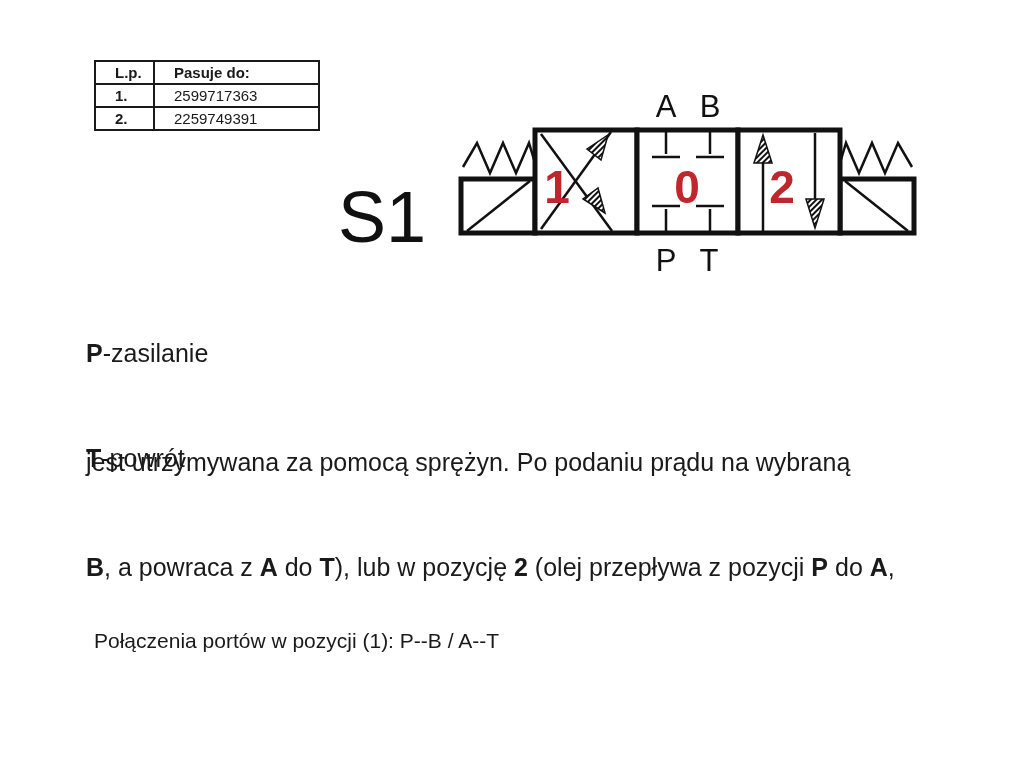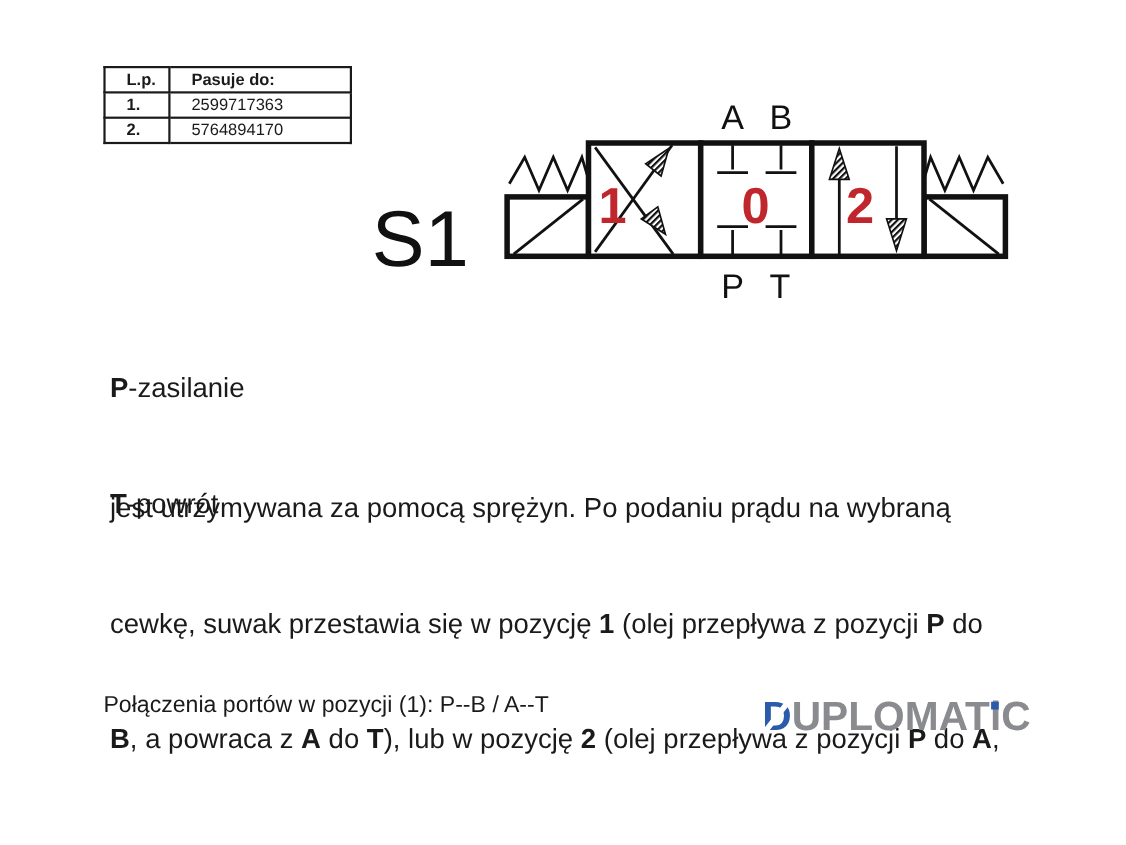--- a/index.html
+++ b/index.html
@@ -65,7 +65,7 @@
       </tr>
       <tr>
         <td class="c1">2.</td>
-        <td class="c2">5764894170</td>
+        <td class="c2">2259749391</td>
       </tr>
     </tbody>
   </table>

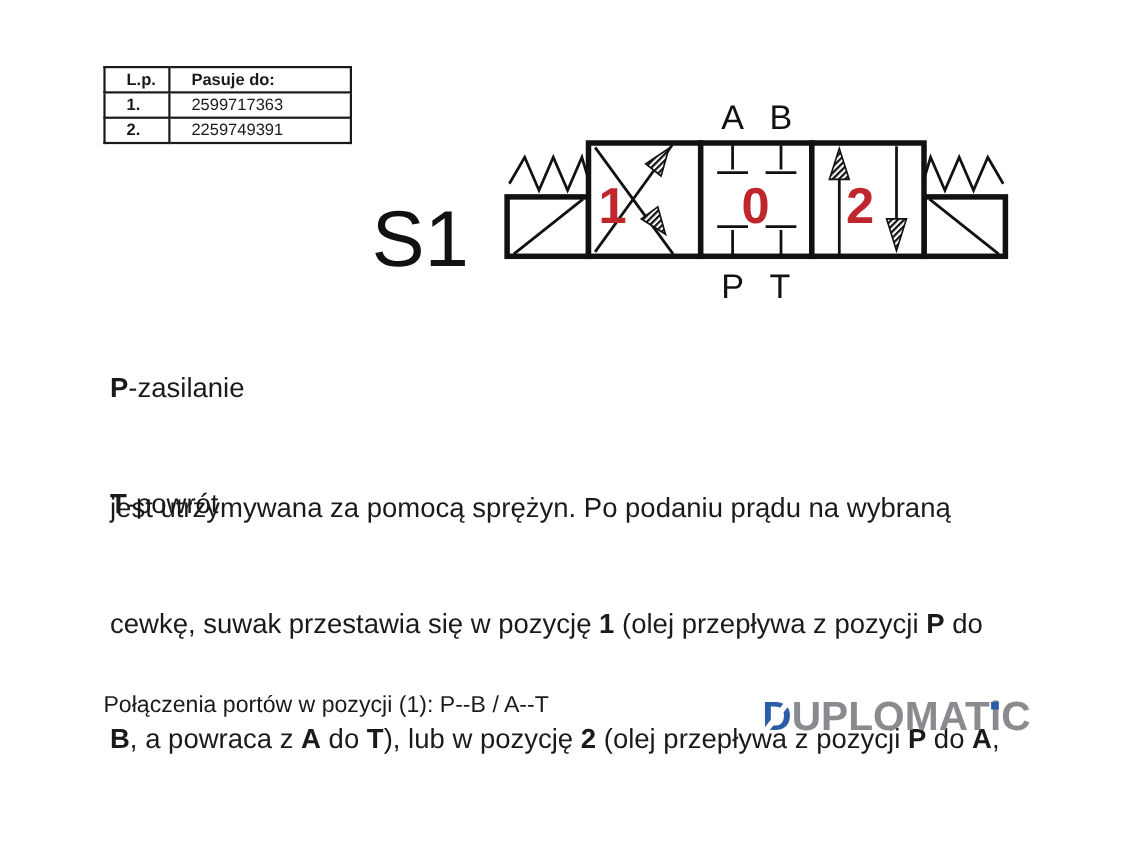--- a/index.html
+++ b/index.html
@@ -23,7 +23,7 @@
   .parts-table .hdr{font-weight:700;}
   
   .legend,.para{
-    position:absolute;left:100px;font-size:25px;line-height:35px;white-space:pre;
+    position:absolute;left:86px;font-size:25px;line-height:35px;white-space:pre;
   }
   .legend{top:266px;}
   .para{top:375px;}

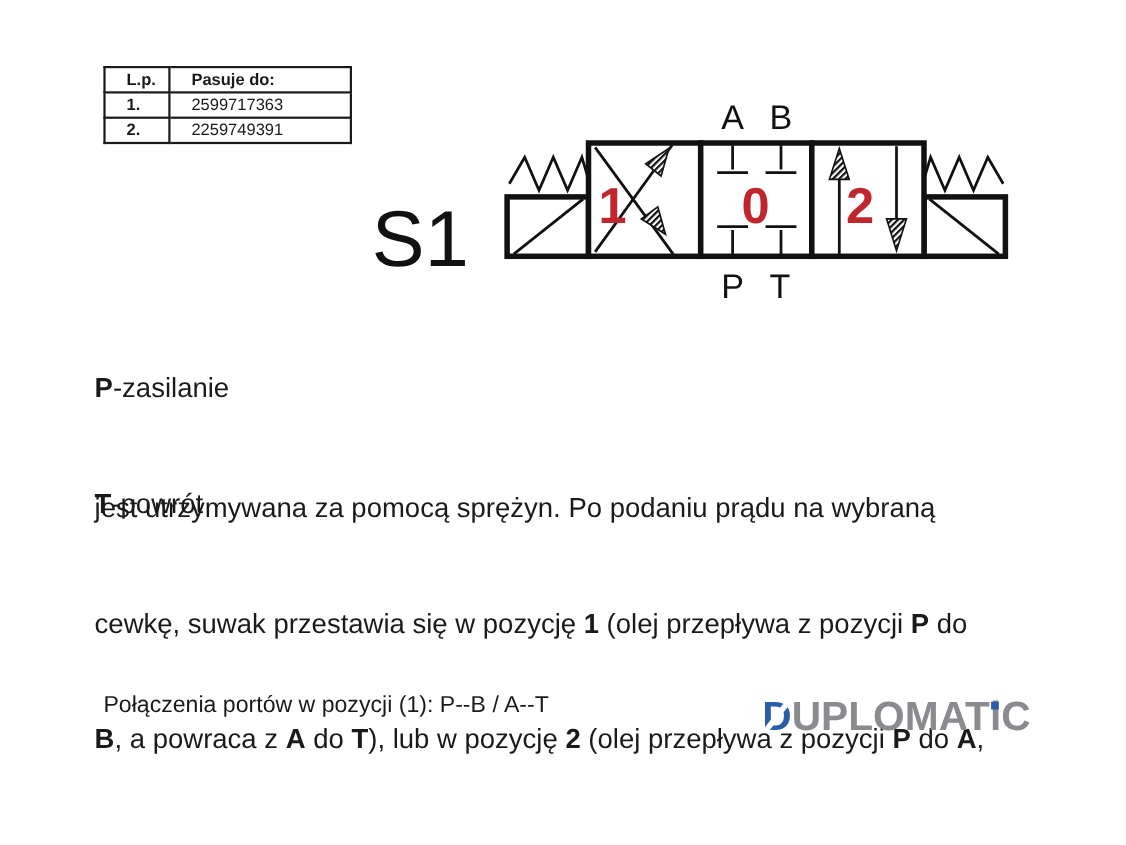--- a/index.html
+++ b/index.html
@@ -148,7 +148,6 @@
 
   <div class="para">
     <div><span>jest utrzymywana za pomocą sprężyn. Po podaniu prądu na wybraną</span></div>
-    <div><span>cewkę, suwak przestawia się w pozycję </span><span class="bd">1</span><span> (olej przepływa z pozycji </span><span class="bd">P</span><span> do</span></div>
     <div><span class="bd">B</span><span>, a powraca z </span><span class="bd">A</span><span> do </span><span class="bd">T</span><span>), lub w pozycję </span><span class="bd">2</span><span> (olej przepływa z pozycji </span><span class="bd">P</span><span> do </span><span class="bd">A</span><span>,</span></div>
     
   </div>

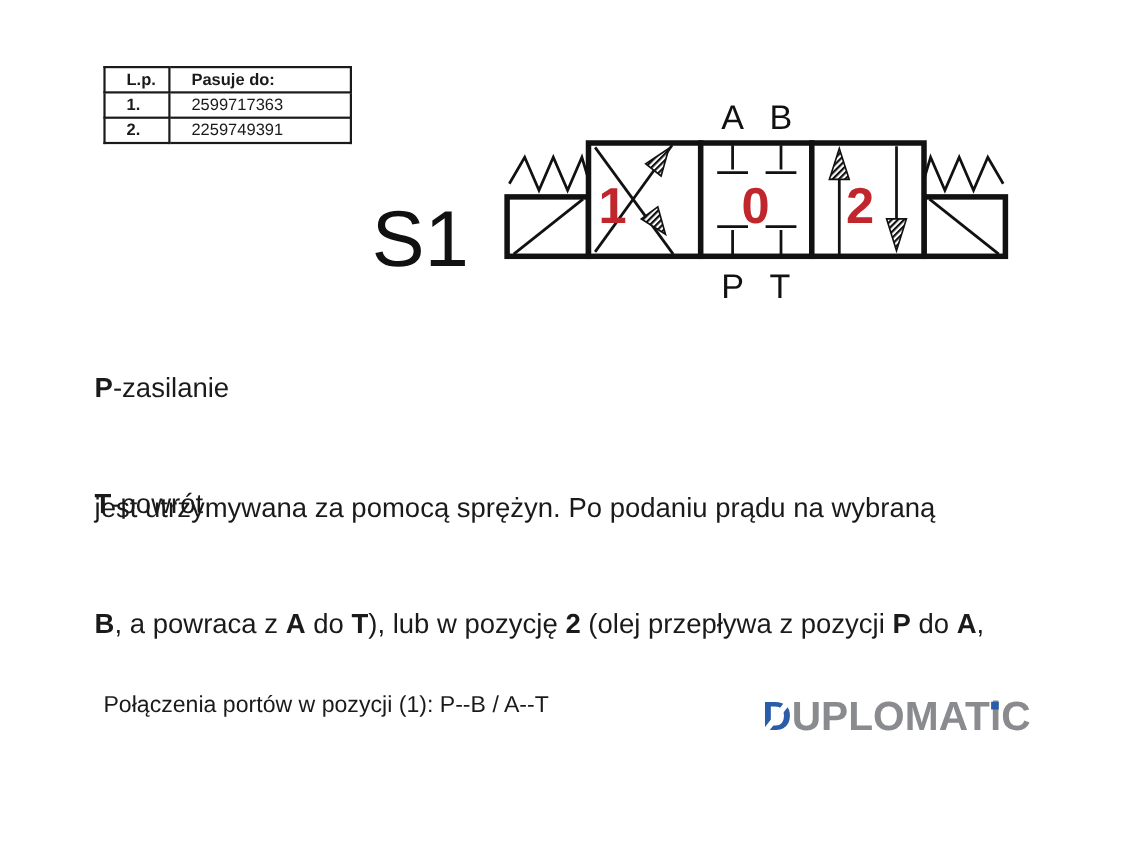--- a/index.html
+++ b/index.html
@@ -157,9 +157,6 @@
     
   </div>
 
-  <div class="logo">
-    <span class="logo-d">D</span><span>UPLOMAT</span><span class="logo-i">i</span><span>C</span>
-  </div>
 
 </div>
 

